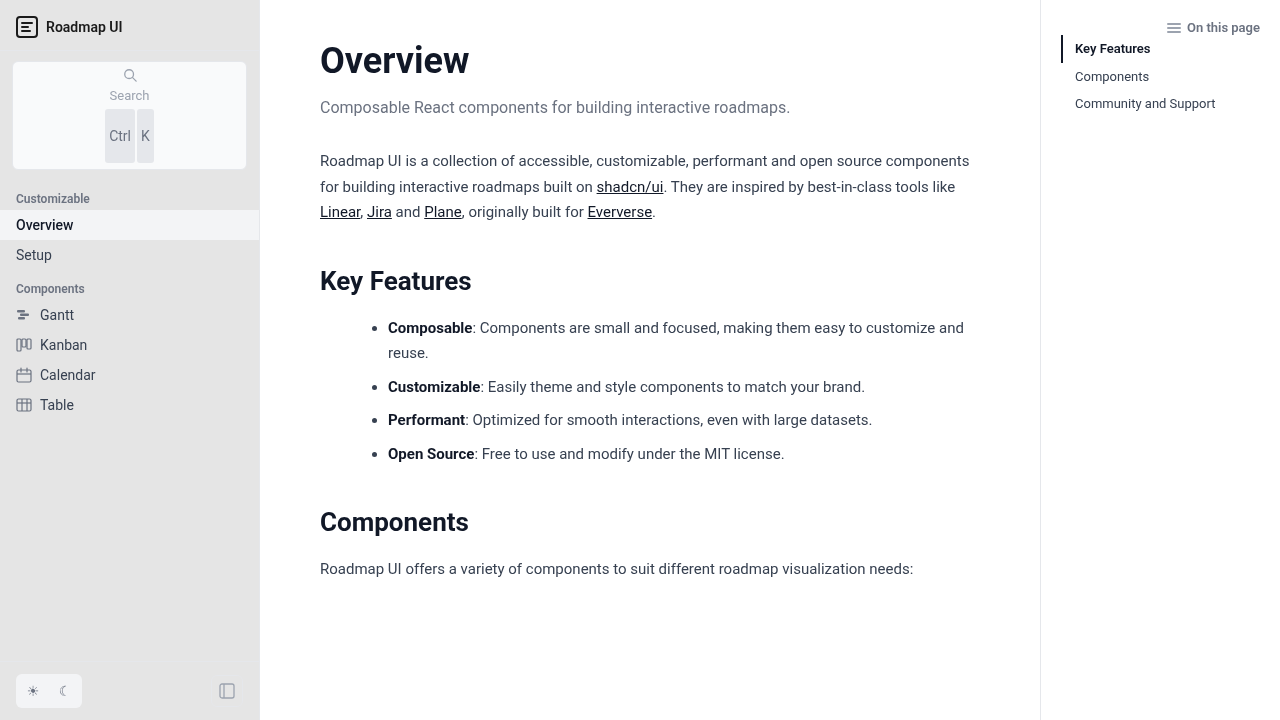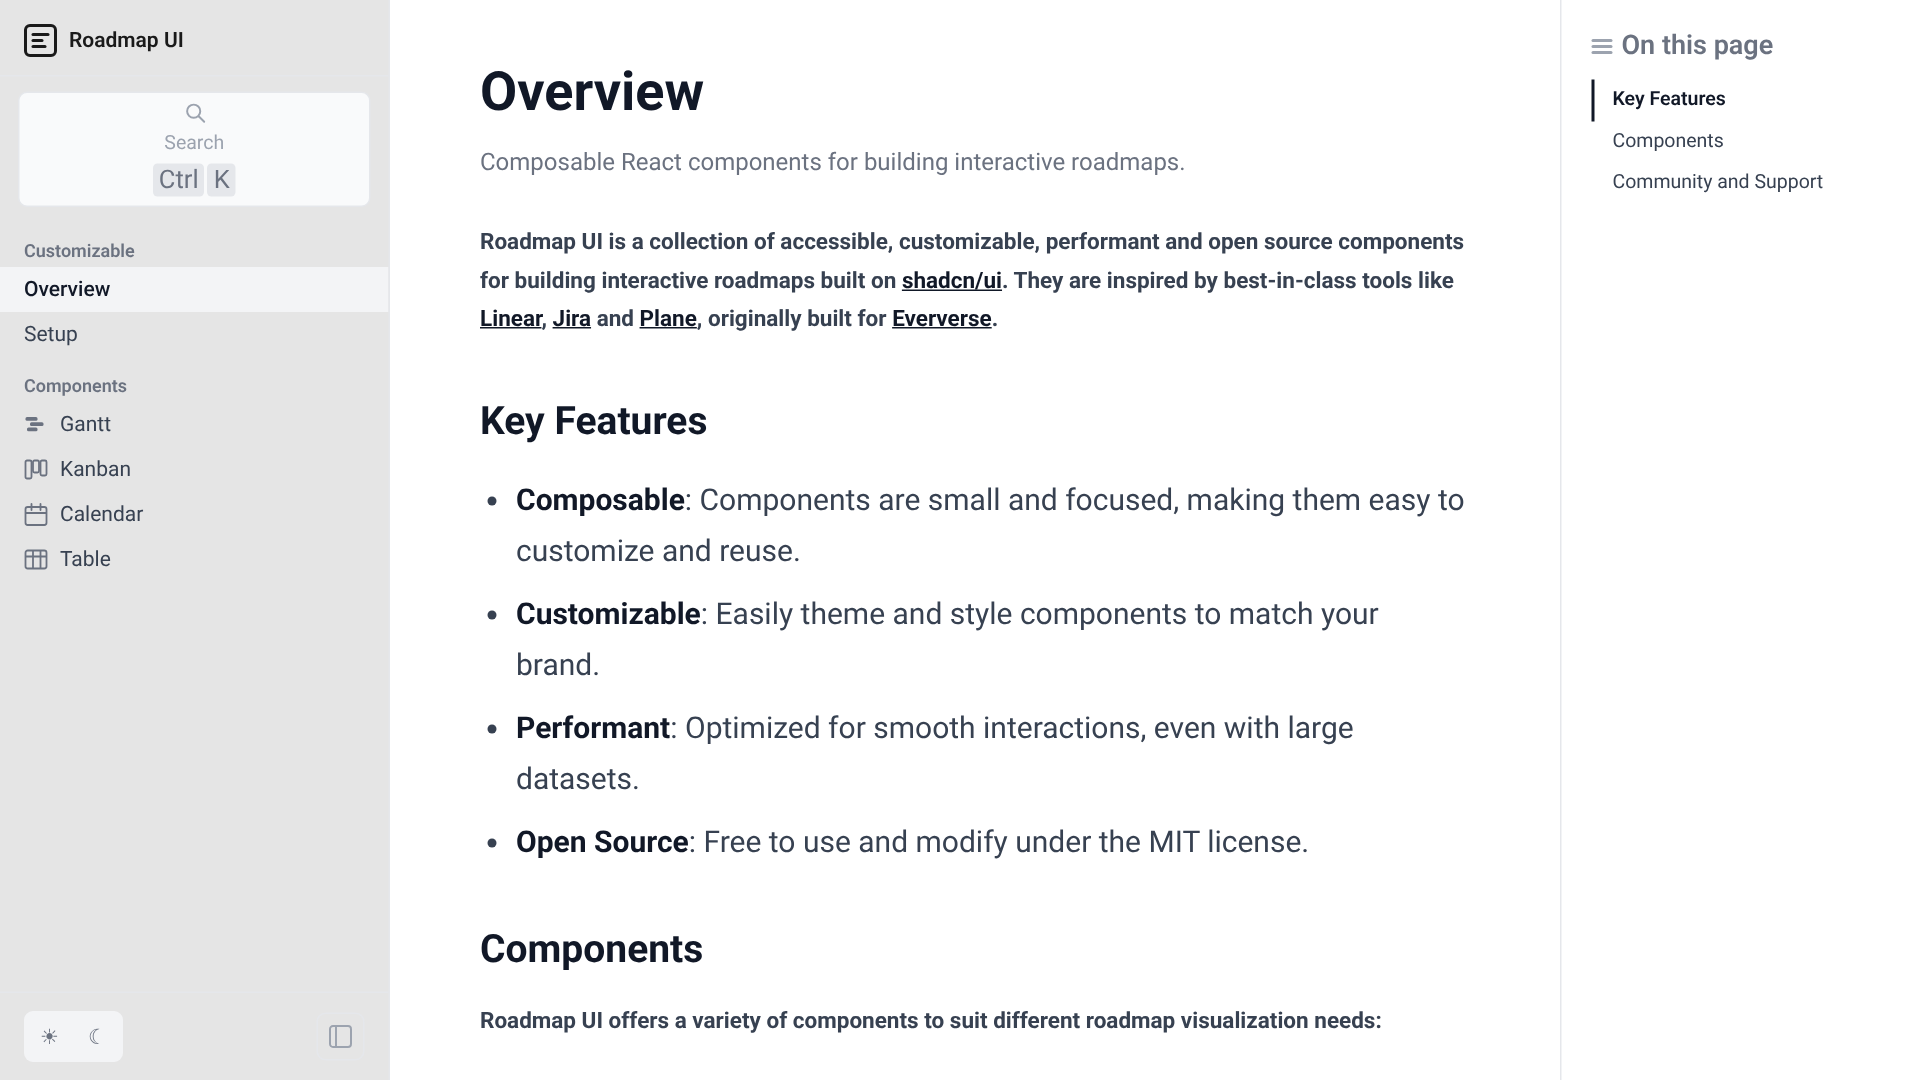--- a/index.html
+++ b/index.html
@@ -238,10 +238,10 @@
       display: flex;
       align-items: center;
       gap: 6px;
-      font-size: 18px;
+      font-size: 13px;
       font-weight: 600;
       color: #6b7280;
-      margin-bottom: 12px;
+      justify-content: flex-end;
     }
 
     .toc-lines-icon {

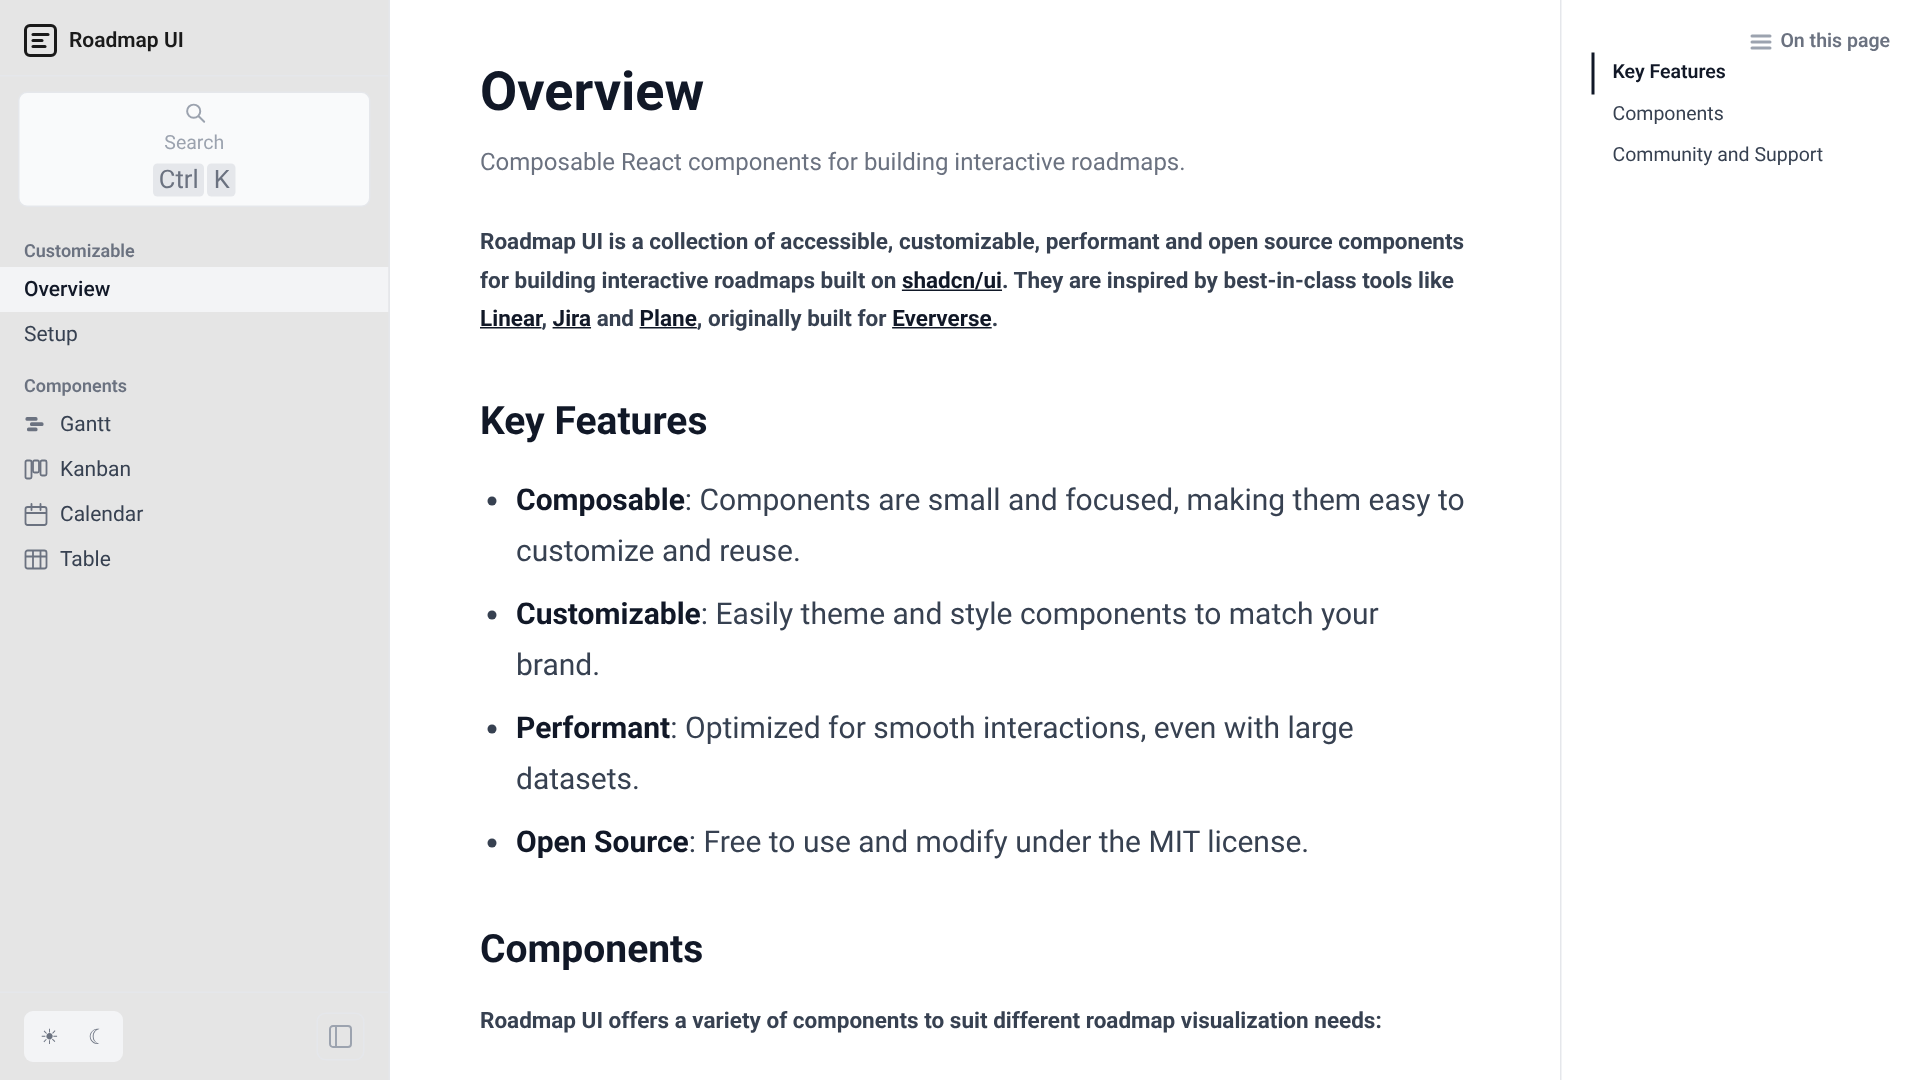--- a/index.html
+++ b/index.html
@@ -84,8 +84,8 @@
     .kbd {
       background: #e5e7eb;
       border-radius: 3px;
-      padding: 1px 4px;
-      font-size: 17px;
+      padding: 19px 4px;
+      font-size: 14px;
       color: #6b7280;
     }
 

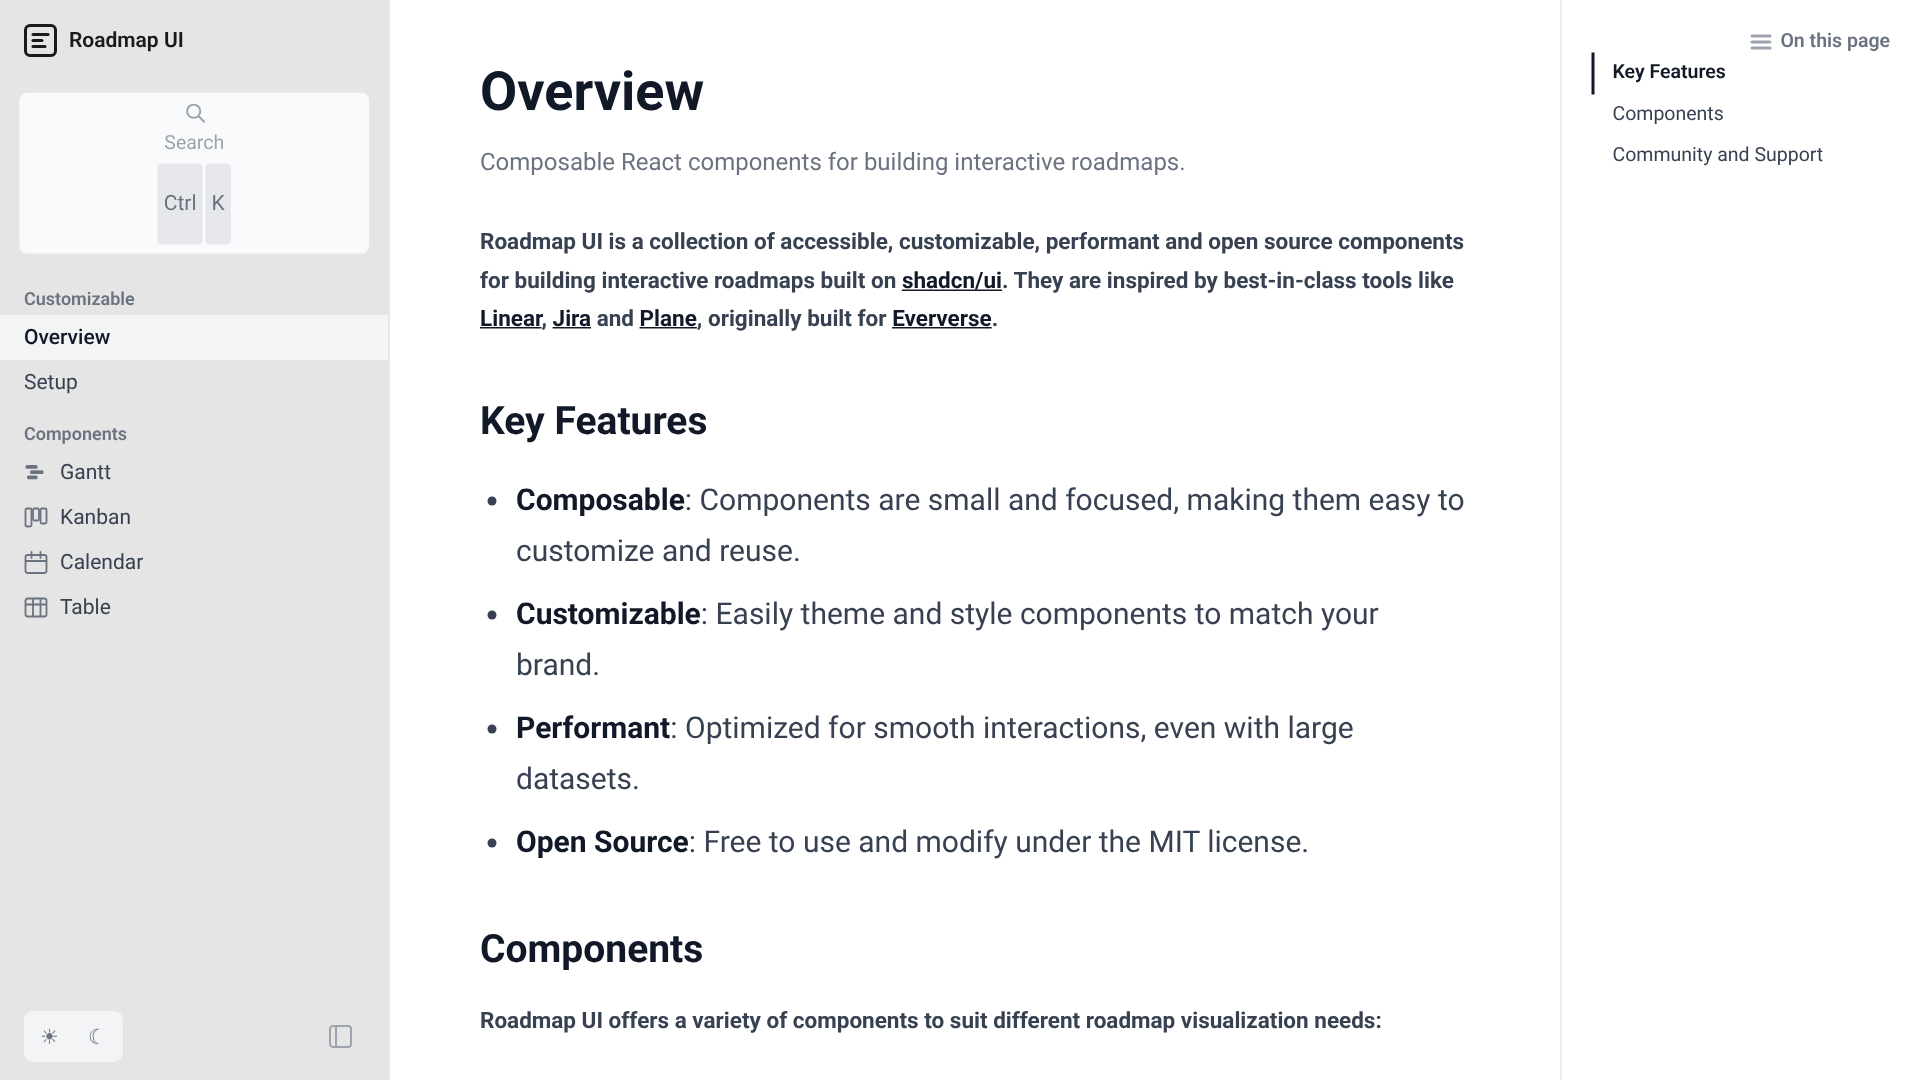--- a/index.html
+++ b/index.html
@@ -192,7 +192,6 @@
       line-height: 1.7;
       color: #374151;
       margin-bottom: 40px;
-      font-weight: bold;
     }
 
     .page-body-text a {

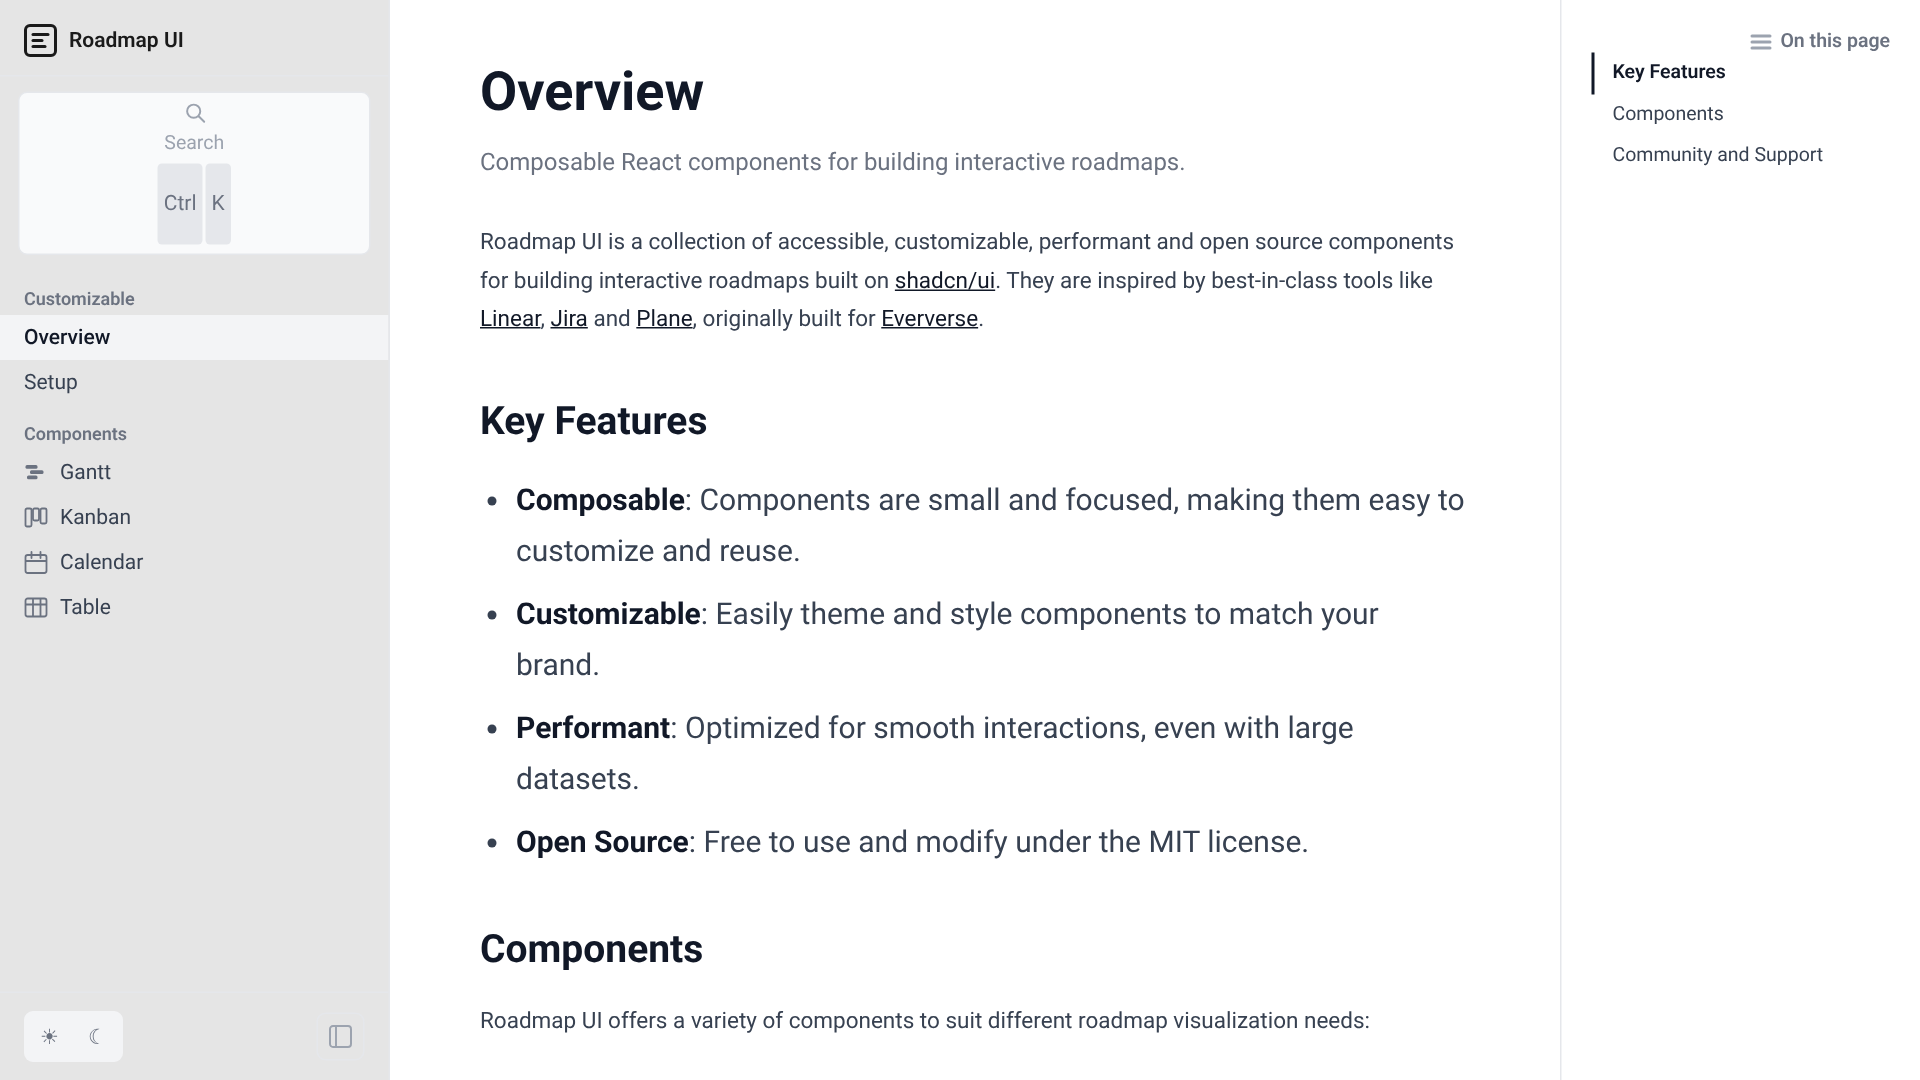--- a/index.html
+++ b/index.html
@@ -213,10 +213,11 @@
     }
 
     .features-list li {
-      font-size: 20px;
+      font-size: 15px;
       line-height: 1.7;
       color: #374151;
       margin-bottom: 8px;
+      margin-left: 44px;
     }
 
     .features-list li b {

